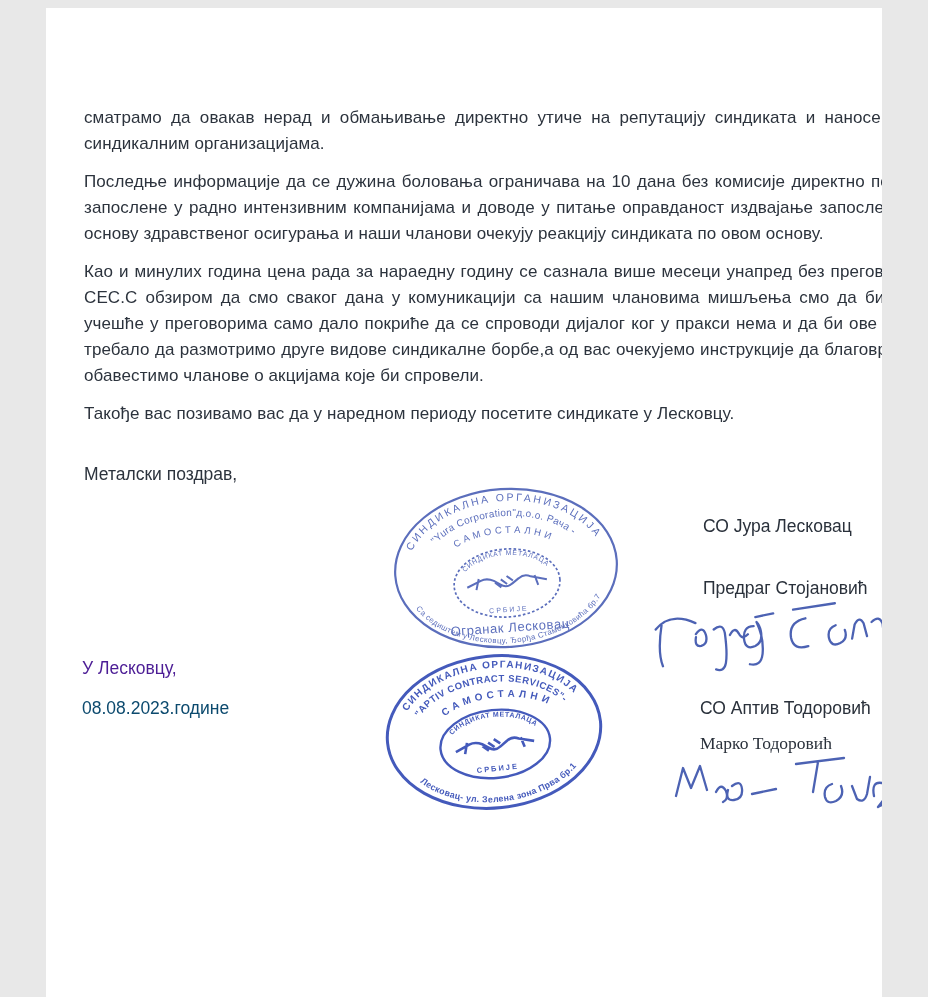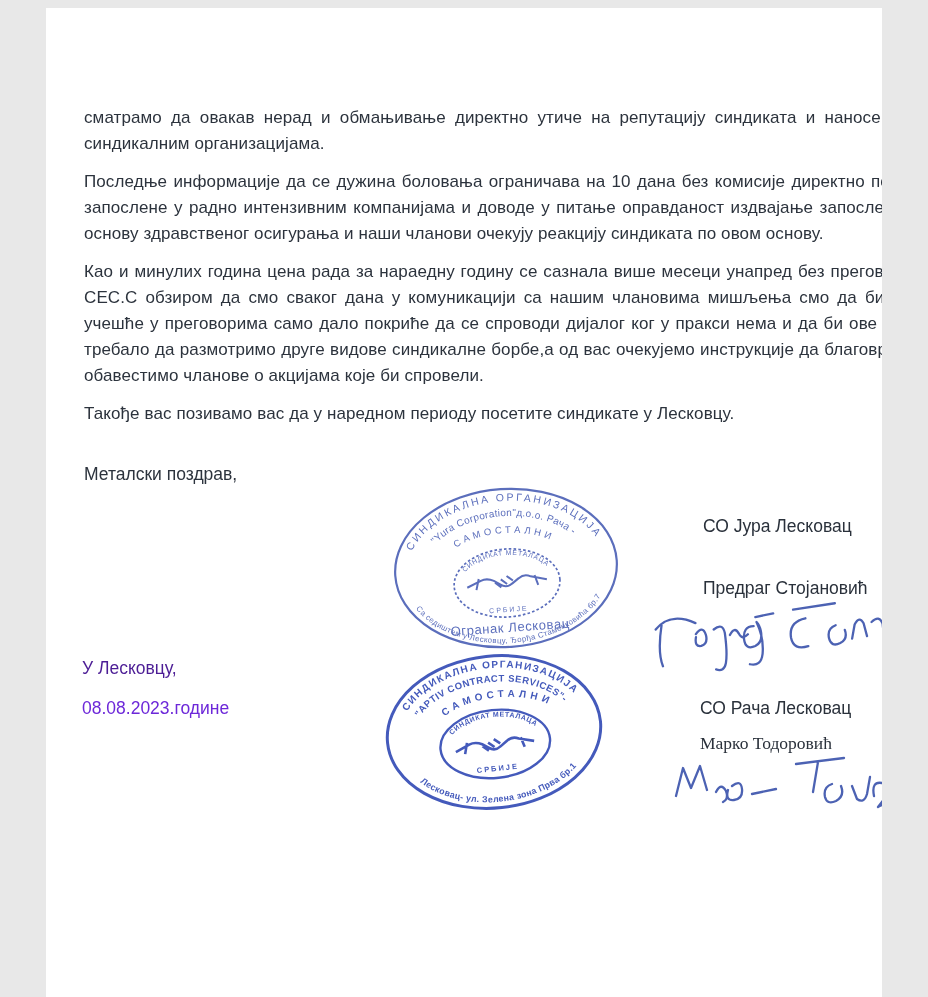--- a/index.html
+++ b/index.html
@@ -35,7 +35,7 @@
   }
   .date{
     position:absolute;left:36px;top:690px;
-    font-size:17.5px;margin:0;color:#6d28d9;
+    font-size:17.5px;margin:0;color:#0c4a6e;
   }
   .sig-org{position:absolute;font-size:17.5px;margin:0;color:#2a313b;}
   .sig-name{position:absolute;font-size:17.5px;margin:0;color:#2a313b;}

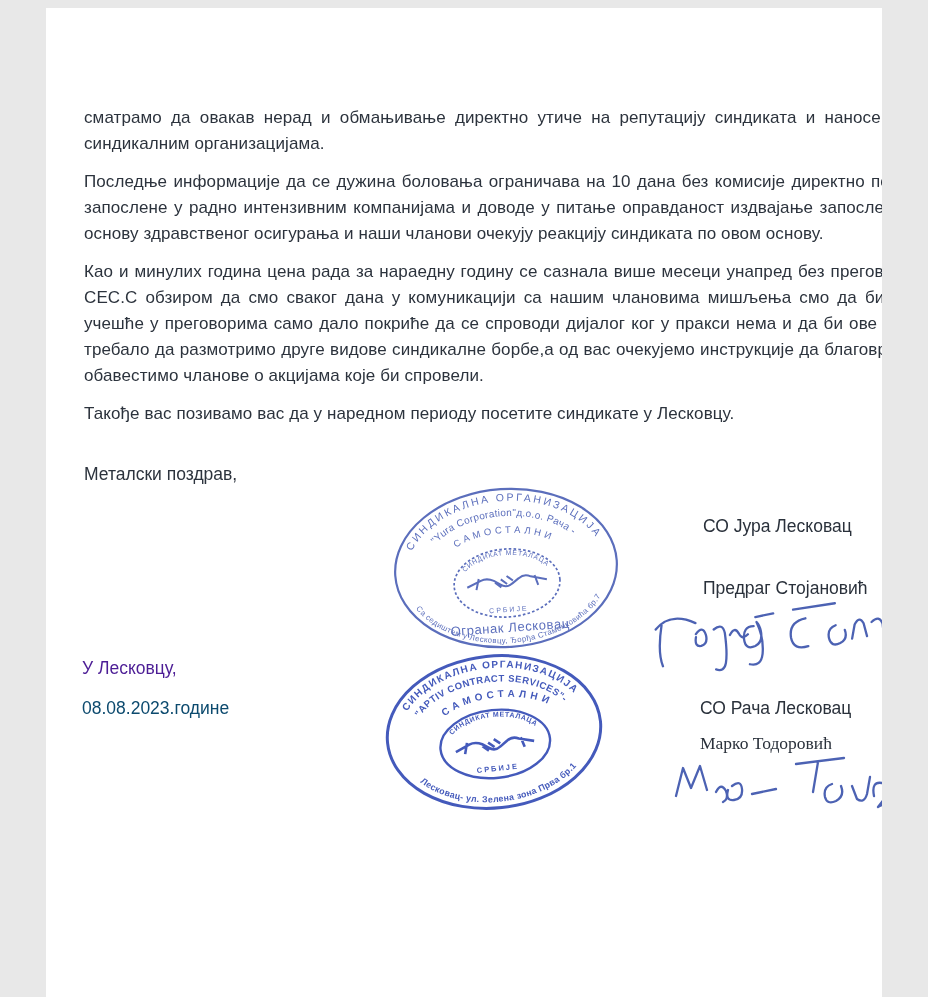--- a/index.html
+++ b/index.html
@@ -136,7 +136,7 @@
     <path class="sig-stroke" d="M152,18 q-17,3 -15,19 q2,13 17,9 M140,9 l42,-5 M182,26 q-9,3 -7,13 q2,9 11,5 q8,-4 5,-13 M198,40 l3,-14 q5,-9 9,-1 l3,13 M218,24 q8,-7 11,2 l1,13 M238,32 q3,-11 10,-5 q5,5 11,-1 M262,25 l3,12 M272,14 l3,20 q1,14 -7,22 M284,22 q6,-9 10,1 l5,30 M290,6 l5,24 q3,12 13,6 M282,14 l32,-8"></path>
   </svg>
 
-  <p class="sig-org org2">СО Рача Лесковац</p>
+  <p class="sig-org org2">СО Аптив Тодоровић</p>
   <p class="sig-name name2">Марко Тодоровић</p>
   <svg class="signature sig2" width="290" height="62" viewBox="0 0 290 62">
     <path class="sig-stroke" d="M6,44 l7,-28 l8,20 l9,-22 l7,24 M46,40 q5,-10 10,-1 q3,8 -3,11 M62,34 q9,-7 10,3 q1,10 -8,11 q-9,1 -6,-10 M82,42 l24,-5"></path>

